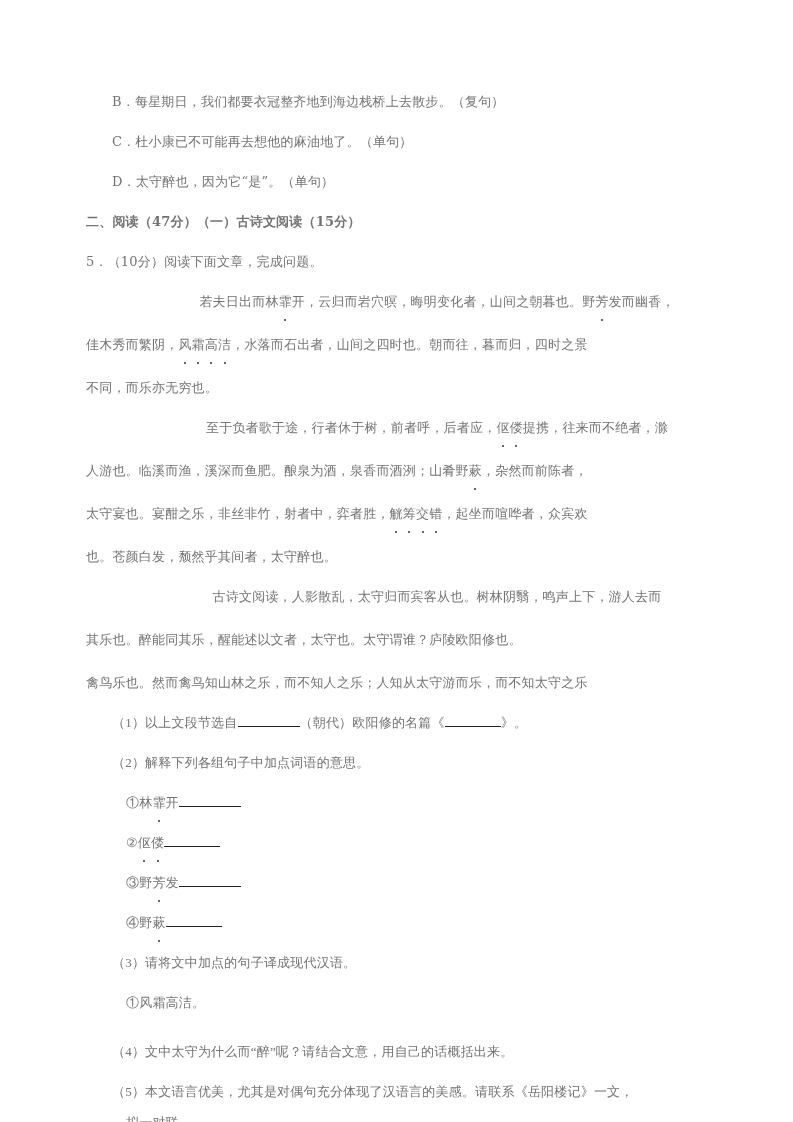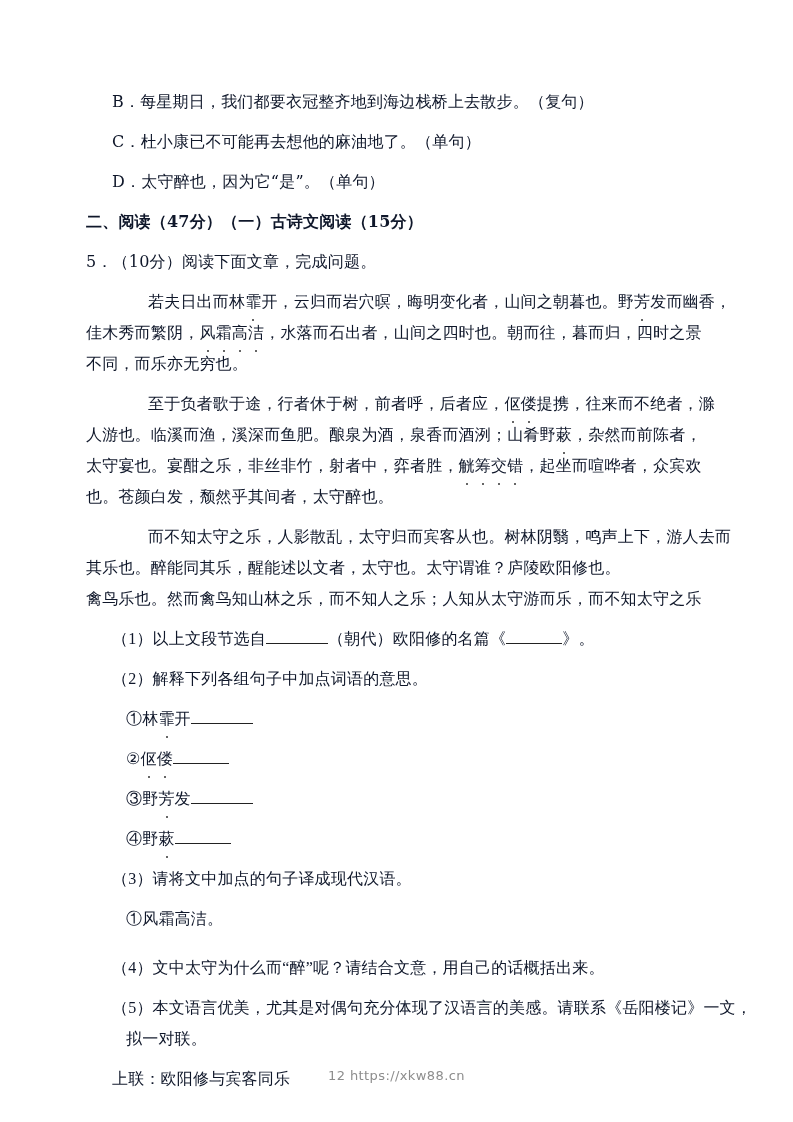--- a/index.html
+++ b/index.html
@@ -30,11 +30,11 @@
   }
   
   .ln {
-    font-size: 16px;
+    font-size: 13px;
     line-height: 31px;
     letter-spacing: 0.2px;
     white-space: nowrap;
-    color: #0f172a;
+    color: #737373;
   }
   .choice {
     padding-left: 26px;

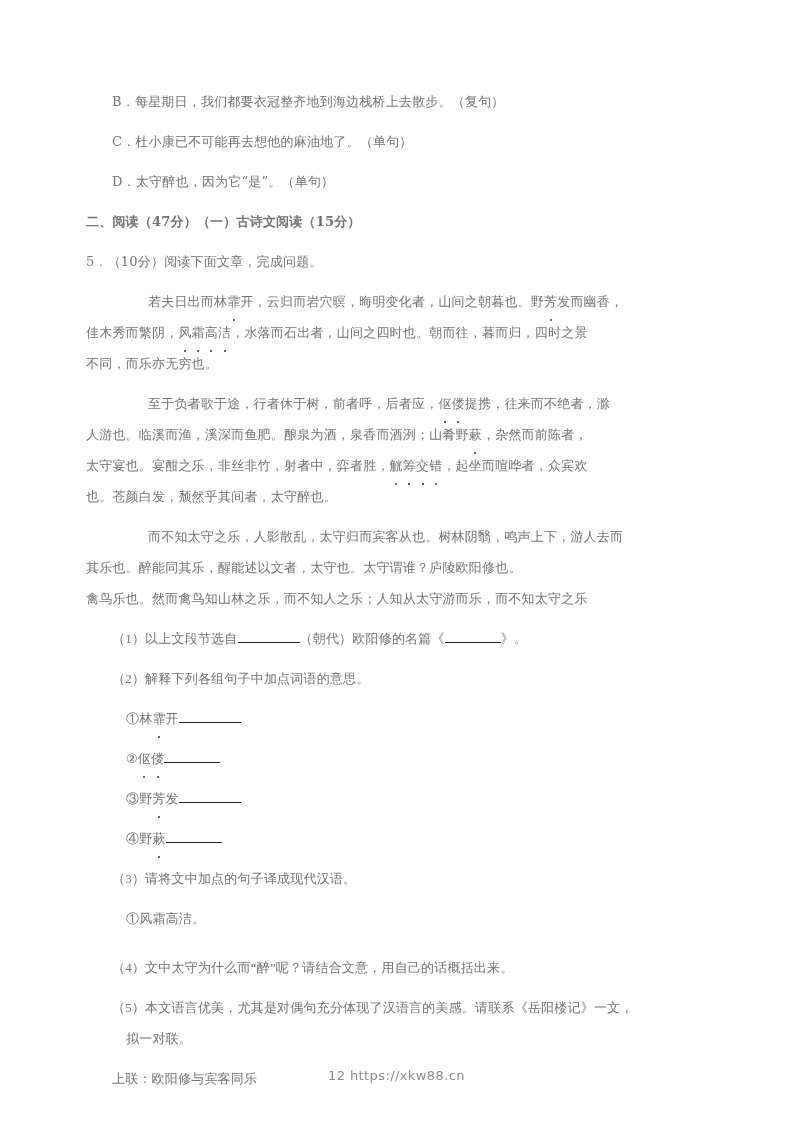--- a/index.html
+++ b/index.html
@@ -48,6 +48,7 @@
   }
   .para-first {
     padding-left: 62px;
+    text-align: center;
   }
   .para-cont {
     padding-left: 0px;

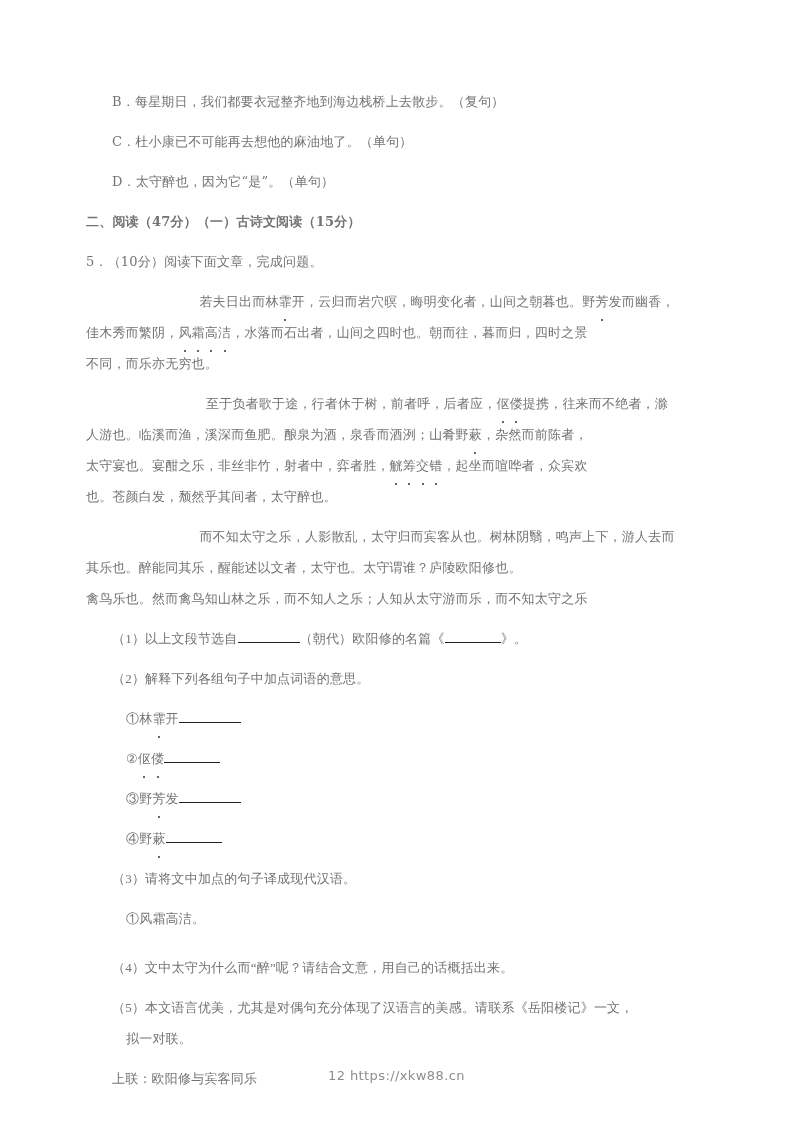--- a/index.html
+++ b/index.html
@@ -52,6 +52,7 @@
   }
   .para-cont {
     padding-left: 0px;
+    margin-top: 12px;
   }
   .sub-q {
     padding-left: 26px;

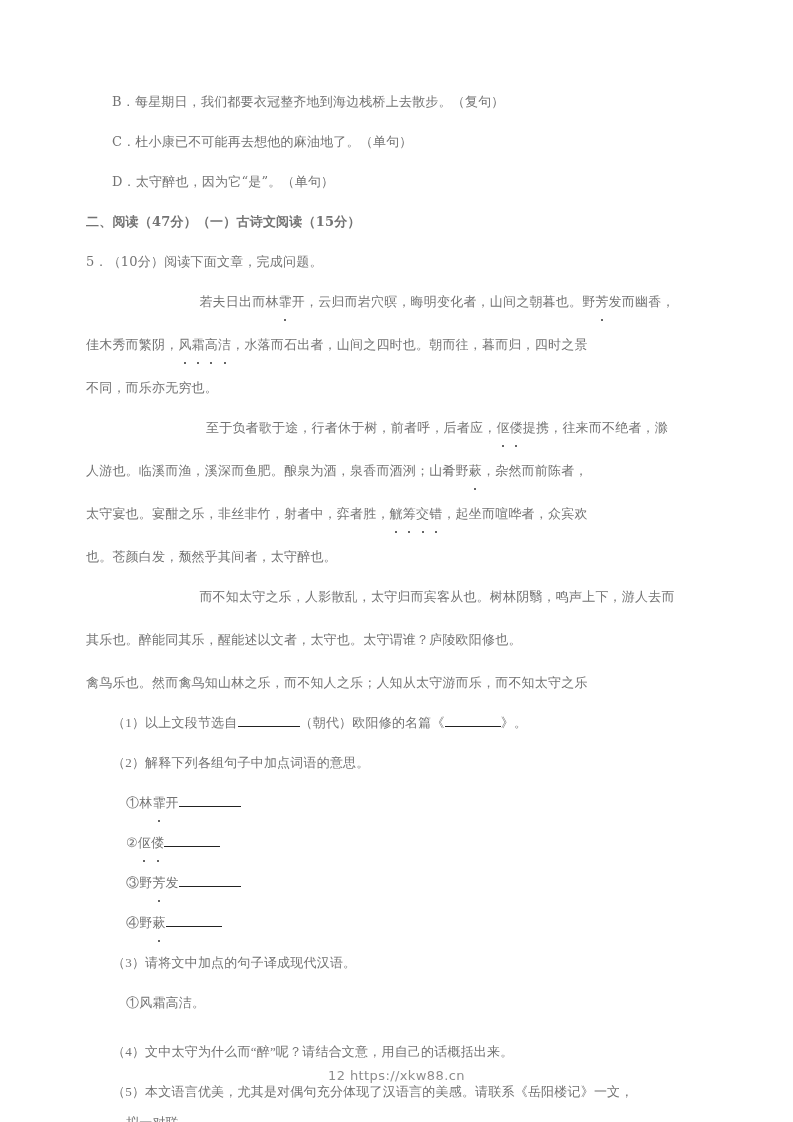--- a/index.html
+++ b/index.html
@@ -136,7 +136,7 @@
 
     <div class="gap-sm"></div>
 
-    <div class="ln para-first">而不知太守之乐，人影散乱，太守归而宾客从也。树林阴翳，鸣声上下，游人去而</div>
+    <div class="ln para-first">古诗文阅读，人影散乱，太守归而宾客从也。树林阴翳，鸣声上下，游人去而</div>
     <div class="ln para-cont">其乐也。醉能同其乐，醒能述以文者，太守也。太守谓谁？庐陵欧阳修也。</div>
     <div class="ln para-cont">禽鸟乐也。然而禽鸟知山林之乐，而不知人之乐；人知从太守游而乐，而不知太守之乐</div>
 

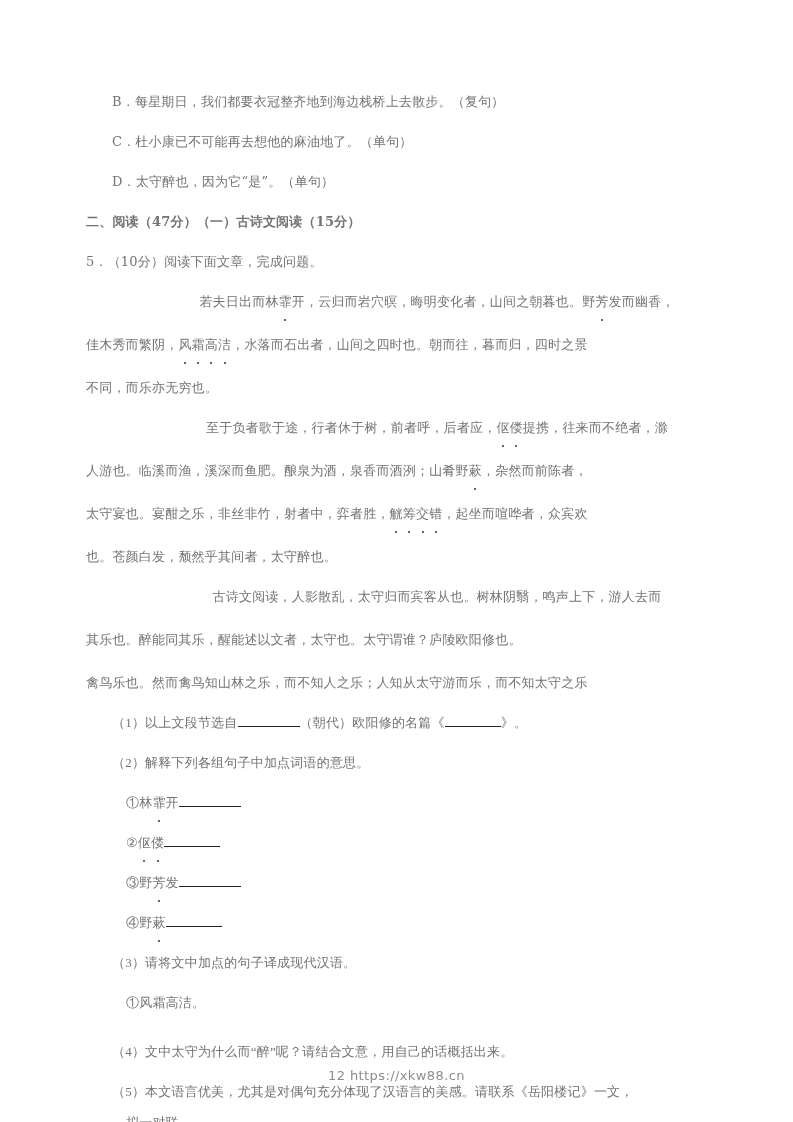--- a/index.html
+++ b/index.html
@@ -182,7 +182,6 @@
 
   </div>
 
-  <div class="footer">12 https://xkw88.cn</div>
 </div>
 
 </body></html>

